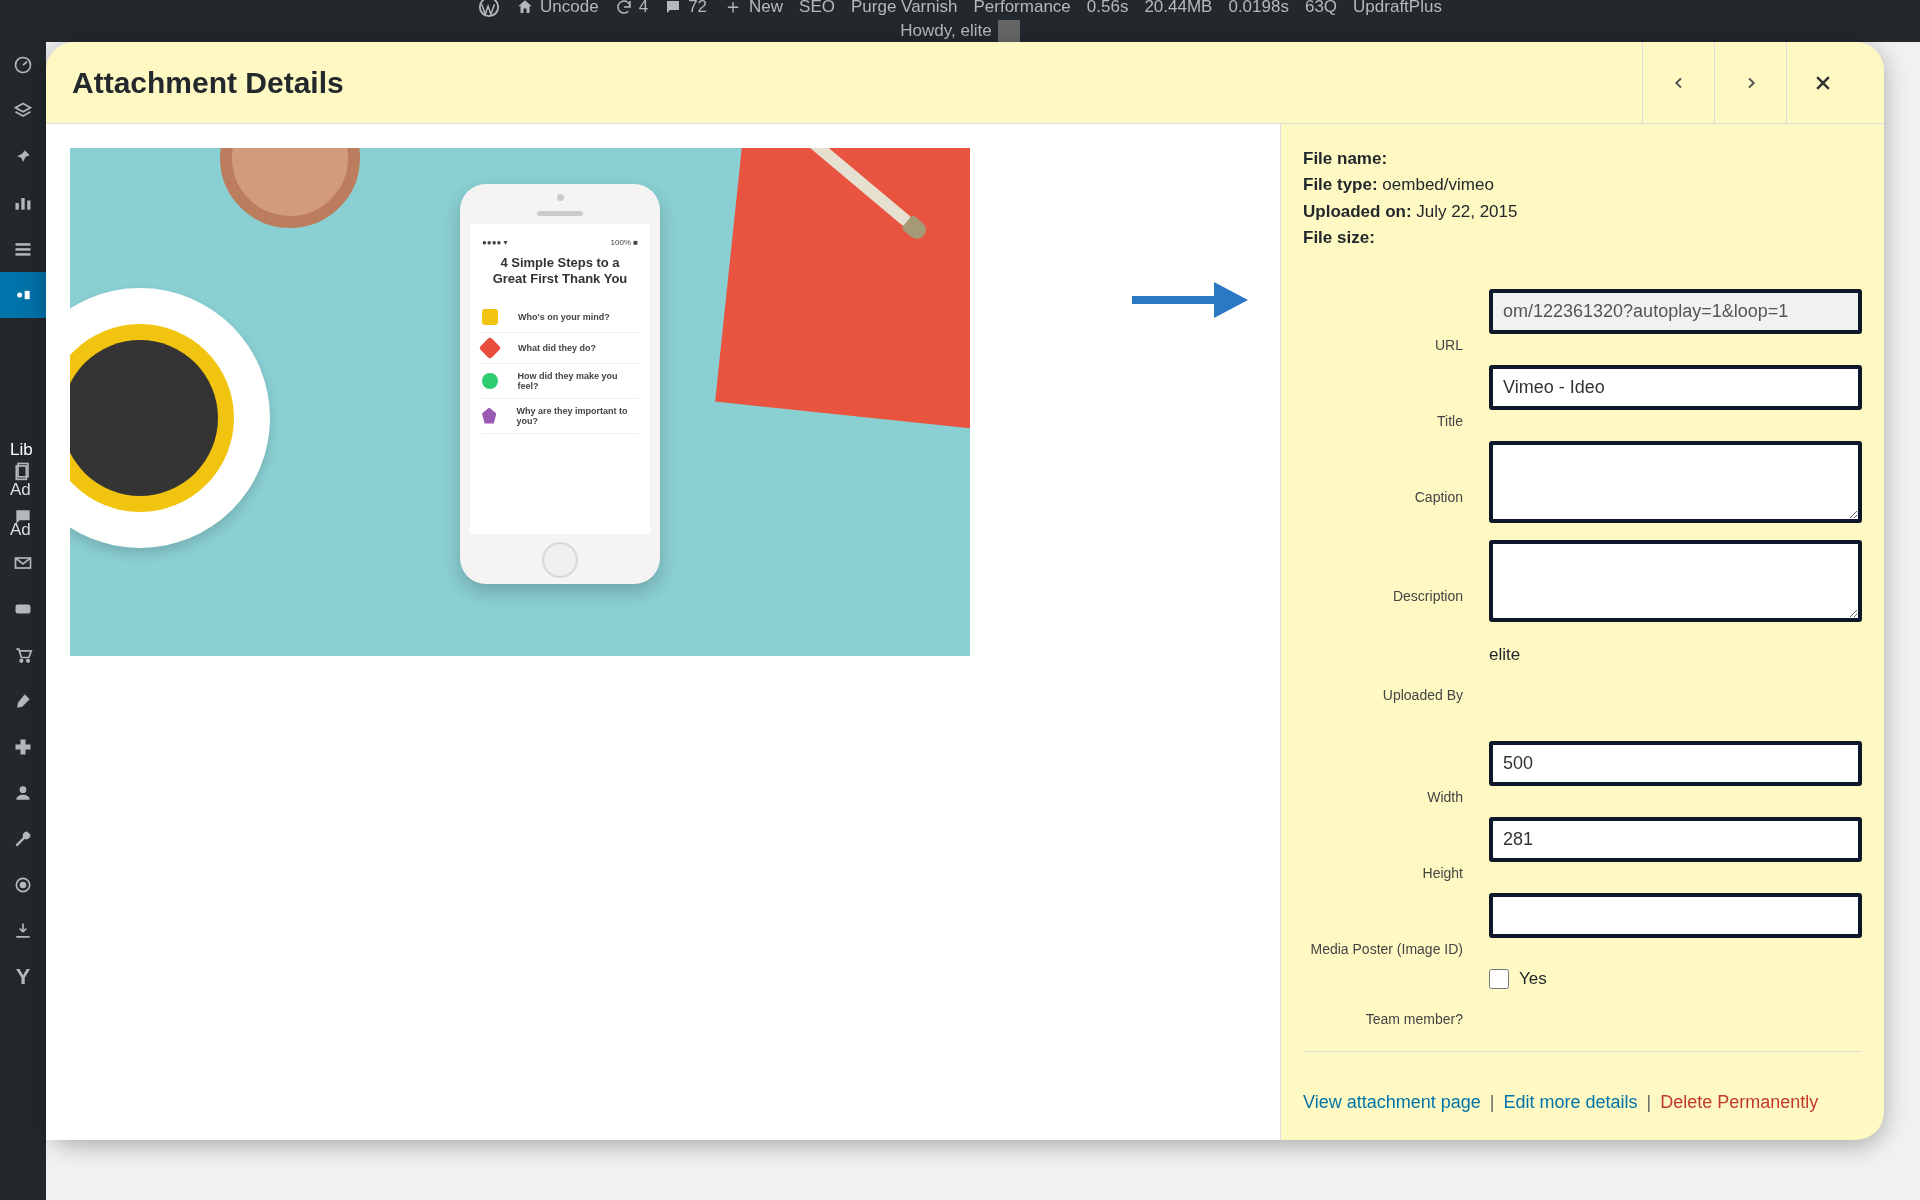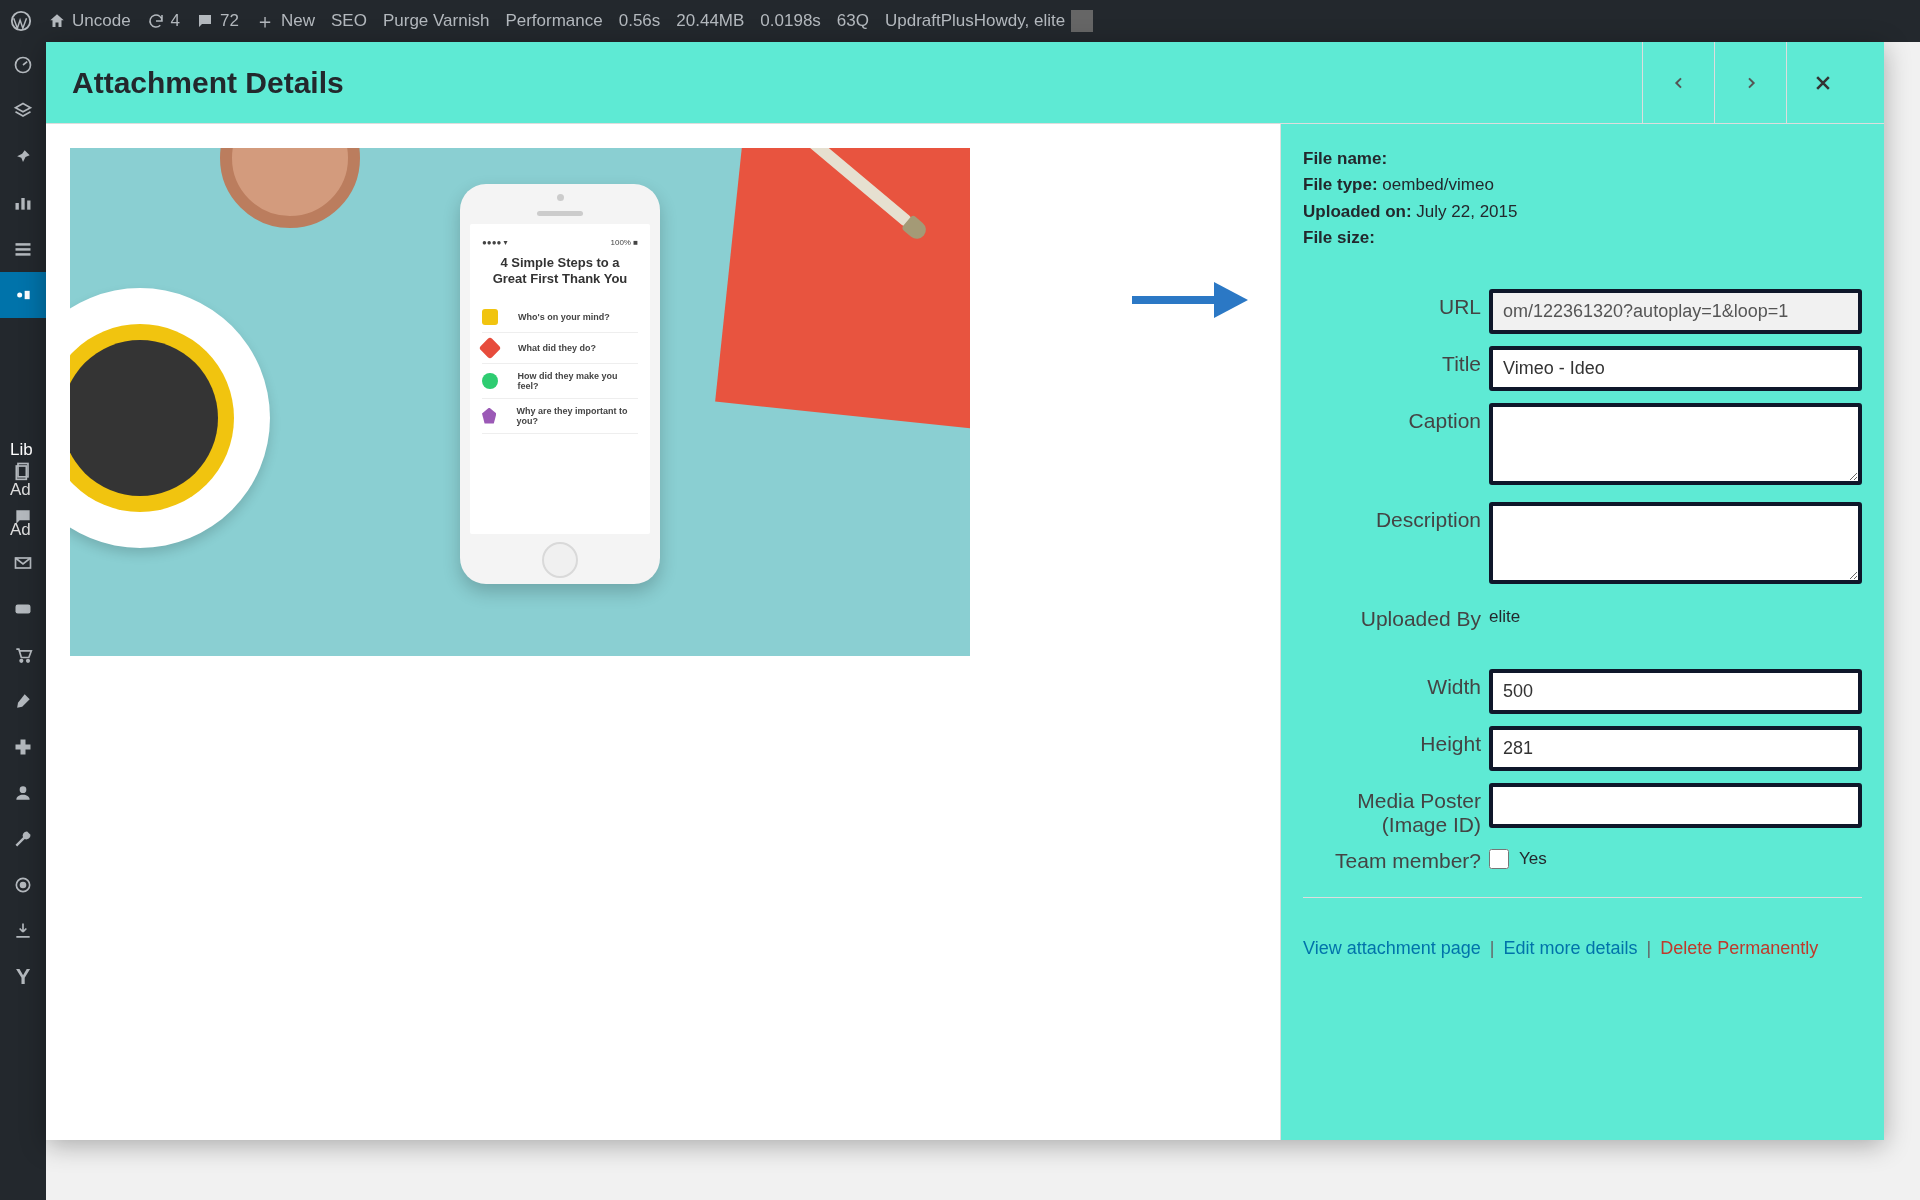--- a/index.html
+++ b/index.html
@@ -6,7 +6,7 @@
 body { background: #f1f1f1; width: 1920px; height: 1200px; overflow: hidden; position: relative; }
 
 
-.adminbar { height: 42px; background: #23282d; color: #b4b9be; display: flex; align-items: center; font-size: 17px; padding: 0 10px; justify-content: flex-start; }
+.adminbar { height: 42px; background: #23282d; color: #b4b9be; display: flex; align-items: center; font-size: 17px; padding: 0 10px; justify-content: flex-end; flex-direction: column; }
 .adminbar-left { display: flex; align-items: center; gap: 16px; }
 .adminbar-item { display: flex; align-items: center; gap: 6px; cursor: pointer; color: #b4b9be; }
 .adminbar-right { display: flex; align-items: center; gap: 8px; }

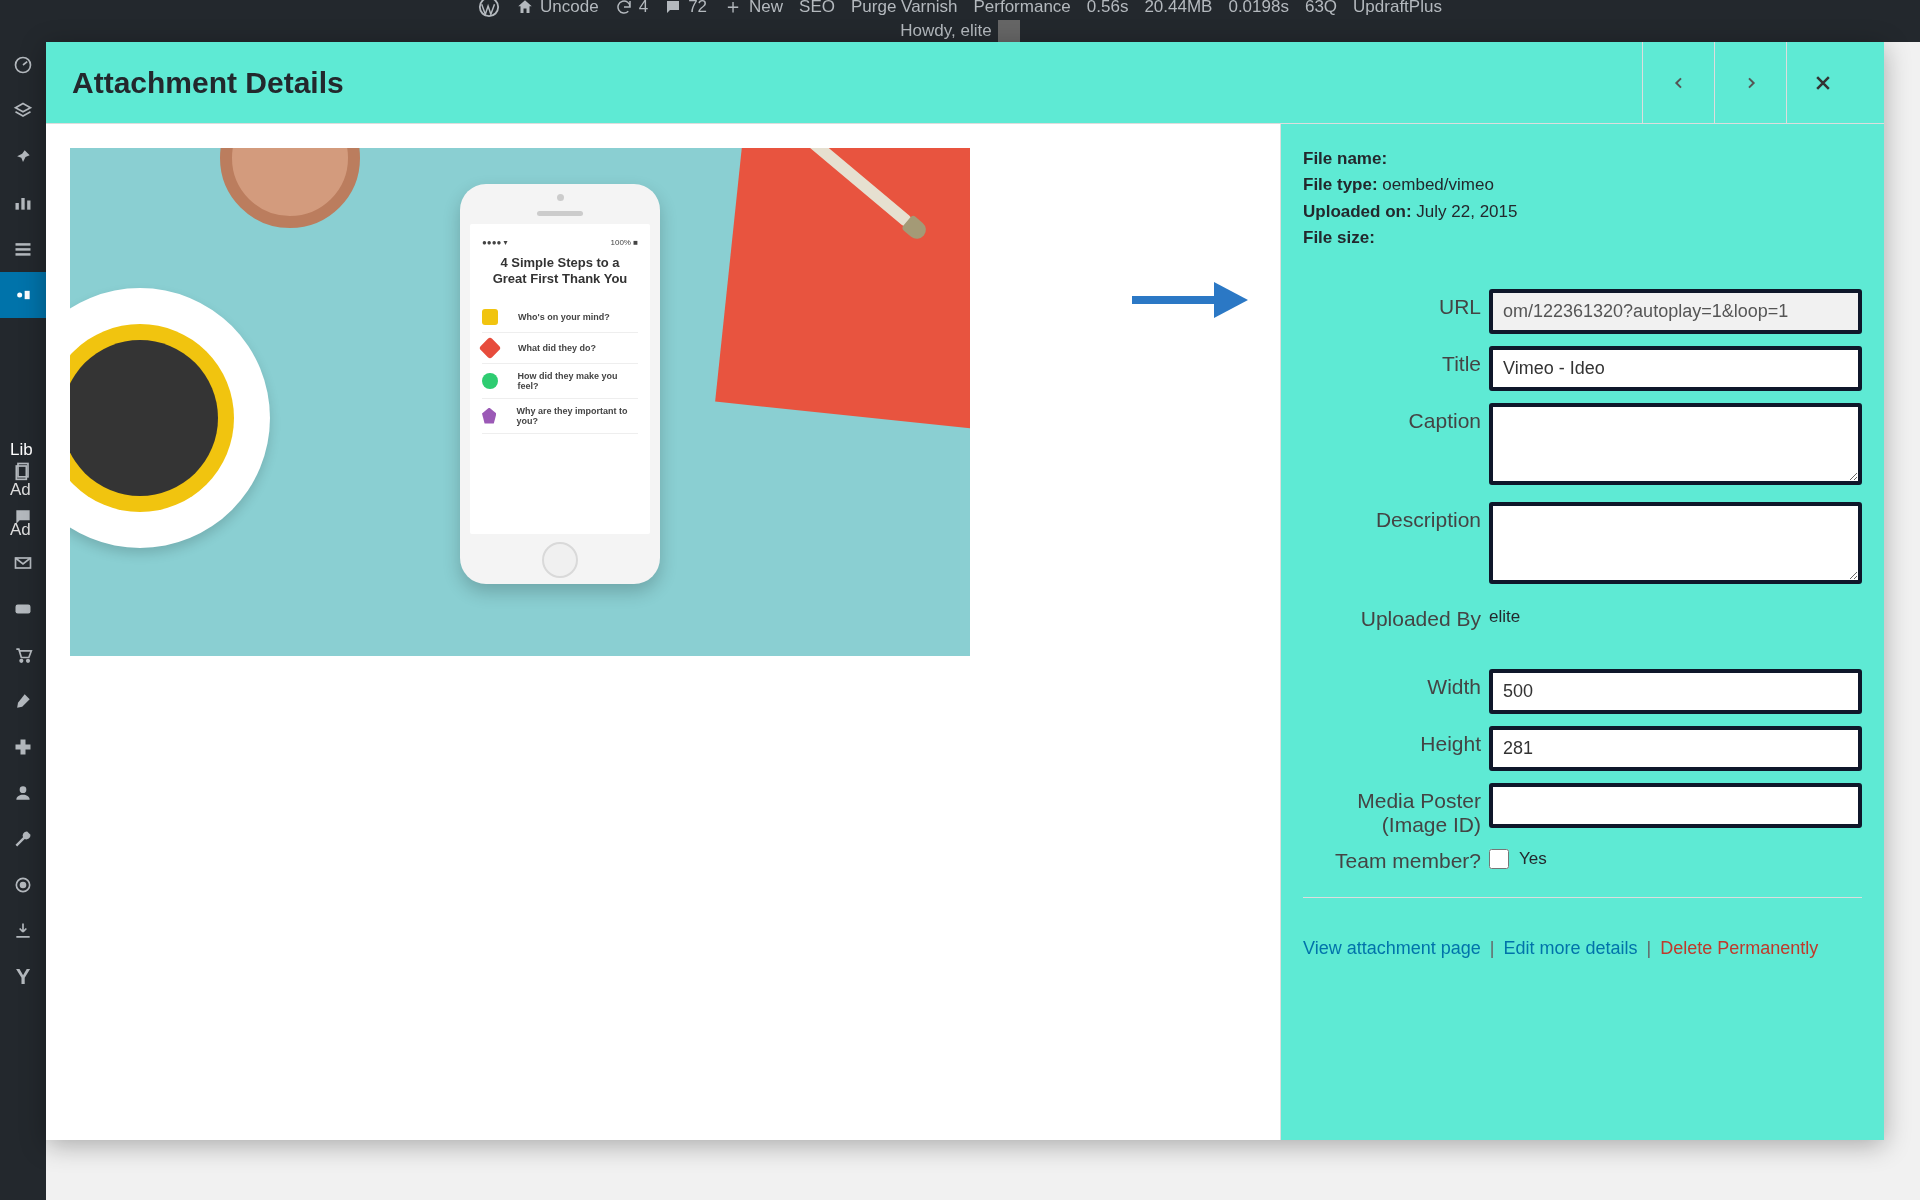--- a/index.html
+++ b/index.html
@@ -21,7 +21,7 @@
 .leftrail-flyout div.sel { color: #fff; font-weight: 500; }
 
 
-.modal { position: absolute; left: 46px; right: 36px; top: 42px; bottom: 60px; background: #5eead4; box-shadow: 0 5px 25px rgba(0,0,0,0.3); display: flex; flex-direction: column; }
+.modal { position: absolute; left: 46px; right: 36px; top: 42px; bottom: 60px; background: #fef9c3; box-shadow: 0 5px 25px rgba(0,0,0,0.3); display: flex; flex-direction: column; border-radius: 28px; }
 .modal-header { height: 82px; display: flex; align-items: center; justify-content: space-between; padding: 0 26px; border-bottom: 1px solid #ddd; }
 .modal-title { font-size: 30px; font-weight: 600; color: #23282d; }
 .modal-navs { display: flex; }

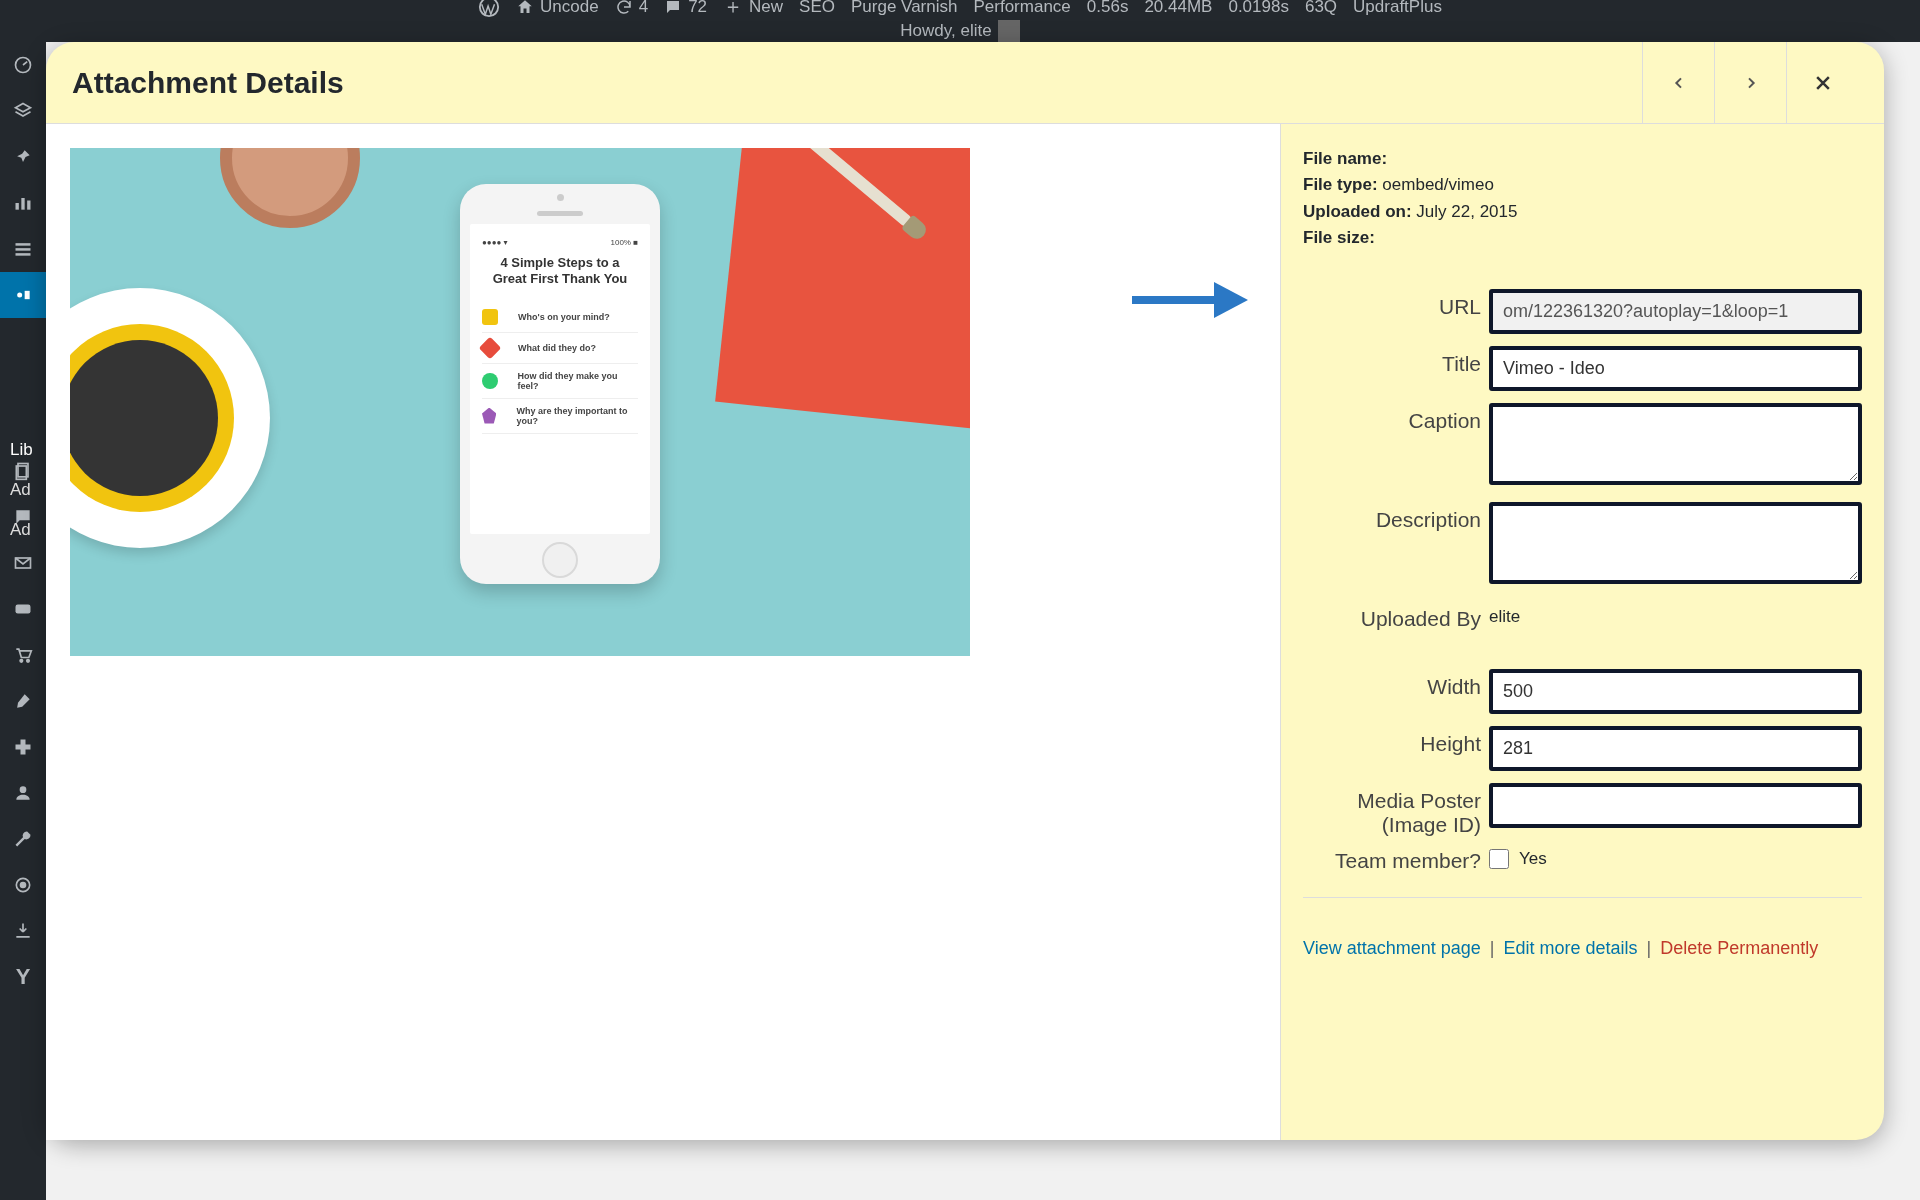--- a/index.html
+++ b/index.html
@@ -53,7 +53,7 @@
 .file-meta { margin-bottom: 38px; line-height: 1.55; }
 .file-meta b { font-weight: 600; }
 .form-row { display: flex; margin-bottom: 12px; align-items: flex-start; }
-.form-row label { width: 186px; text-align: right; padding-right: 8px; padding-top: 6px; color: #444; font-size: 21px; }
+.form-row label { width: 186px; text-align: right; padding-right: 26px; padding-top: 6px; color: #444; font-size: 14px; margin-top: 42px; }
 .form-row .ctrl { flex: 1; }
 .form-row input[type=text], .form-row textarea { width: 100%; border: 4px solid #0f172a; border-radius: 3px; padding: 8px 10px; font-size: 18px; color: #333; background:#fff;}
 .form-row input.readonly { background: #f1f1f1; color: #555; }

